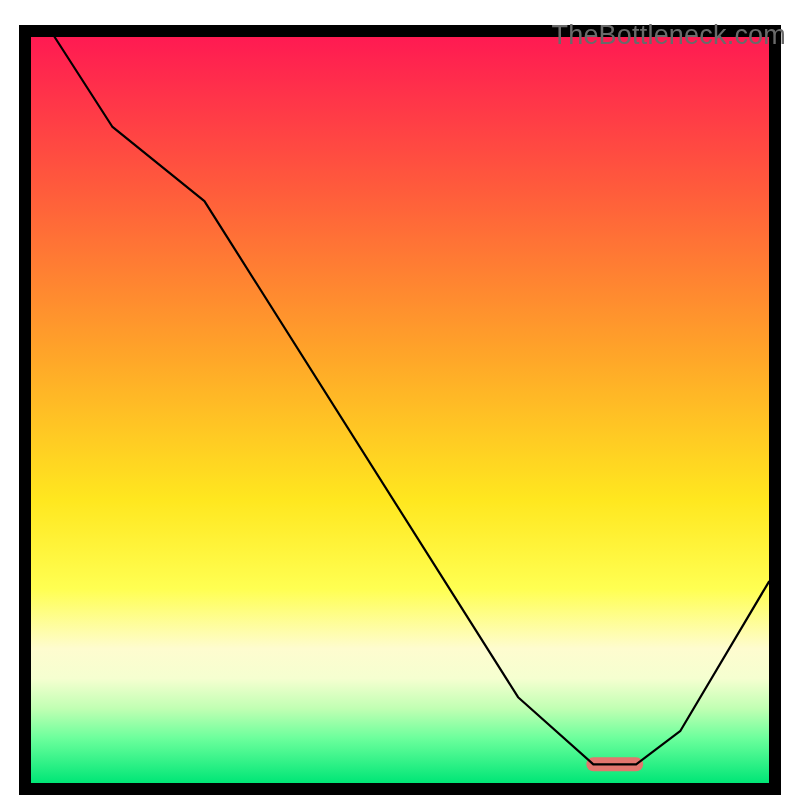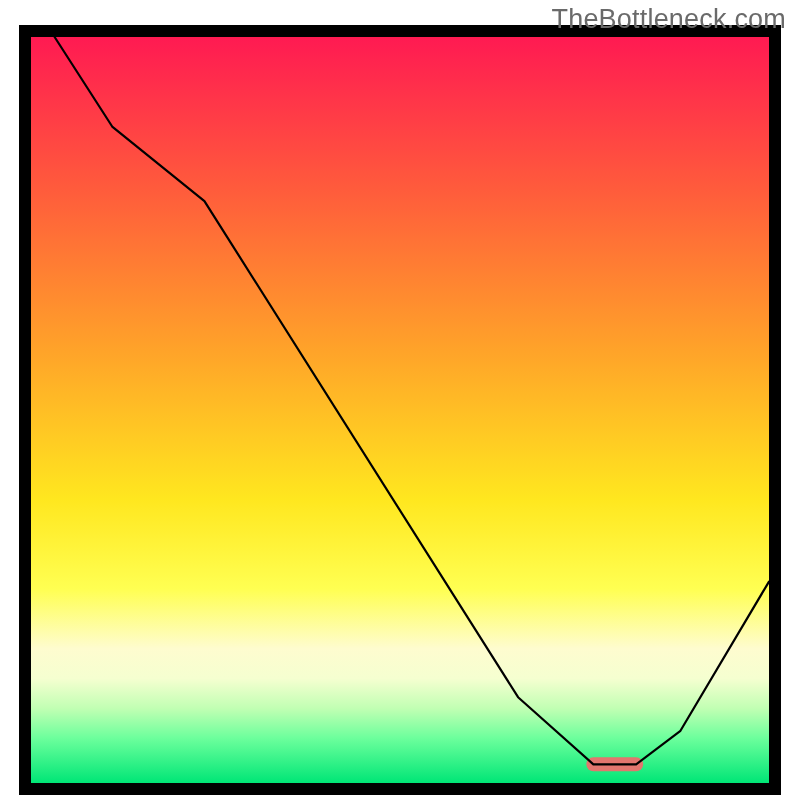--- a/index.html
+++ b/index.html
@@ -18,7 +18,7 @@
   }
   .watermark {
     position: absolute;
-    top: 4px;
+    top: 20px;
     right: 14px;
     font-size: 27px;
     font-weight: 400;

